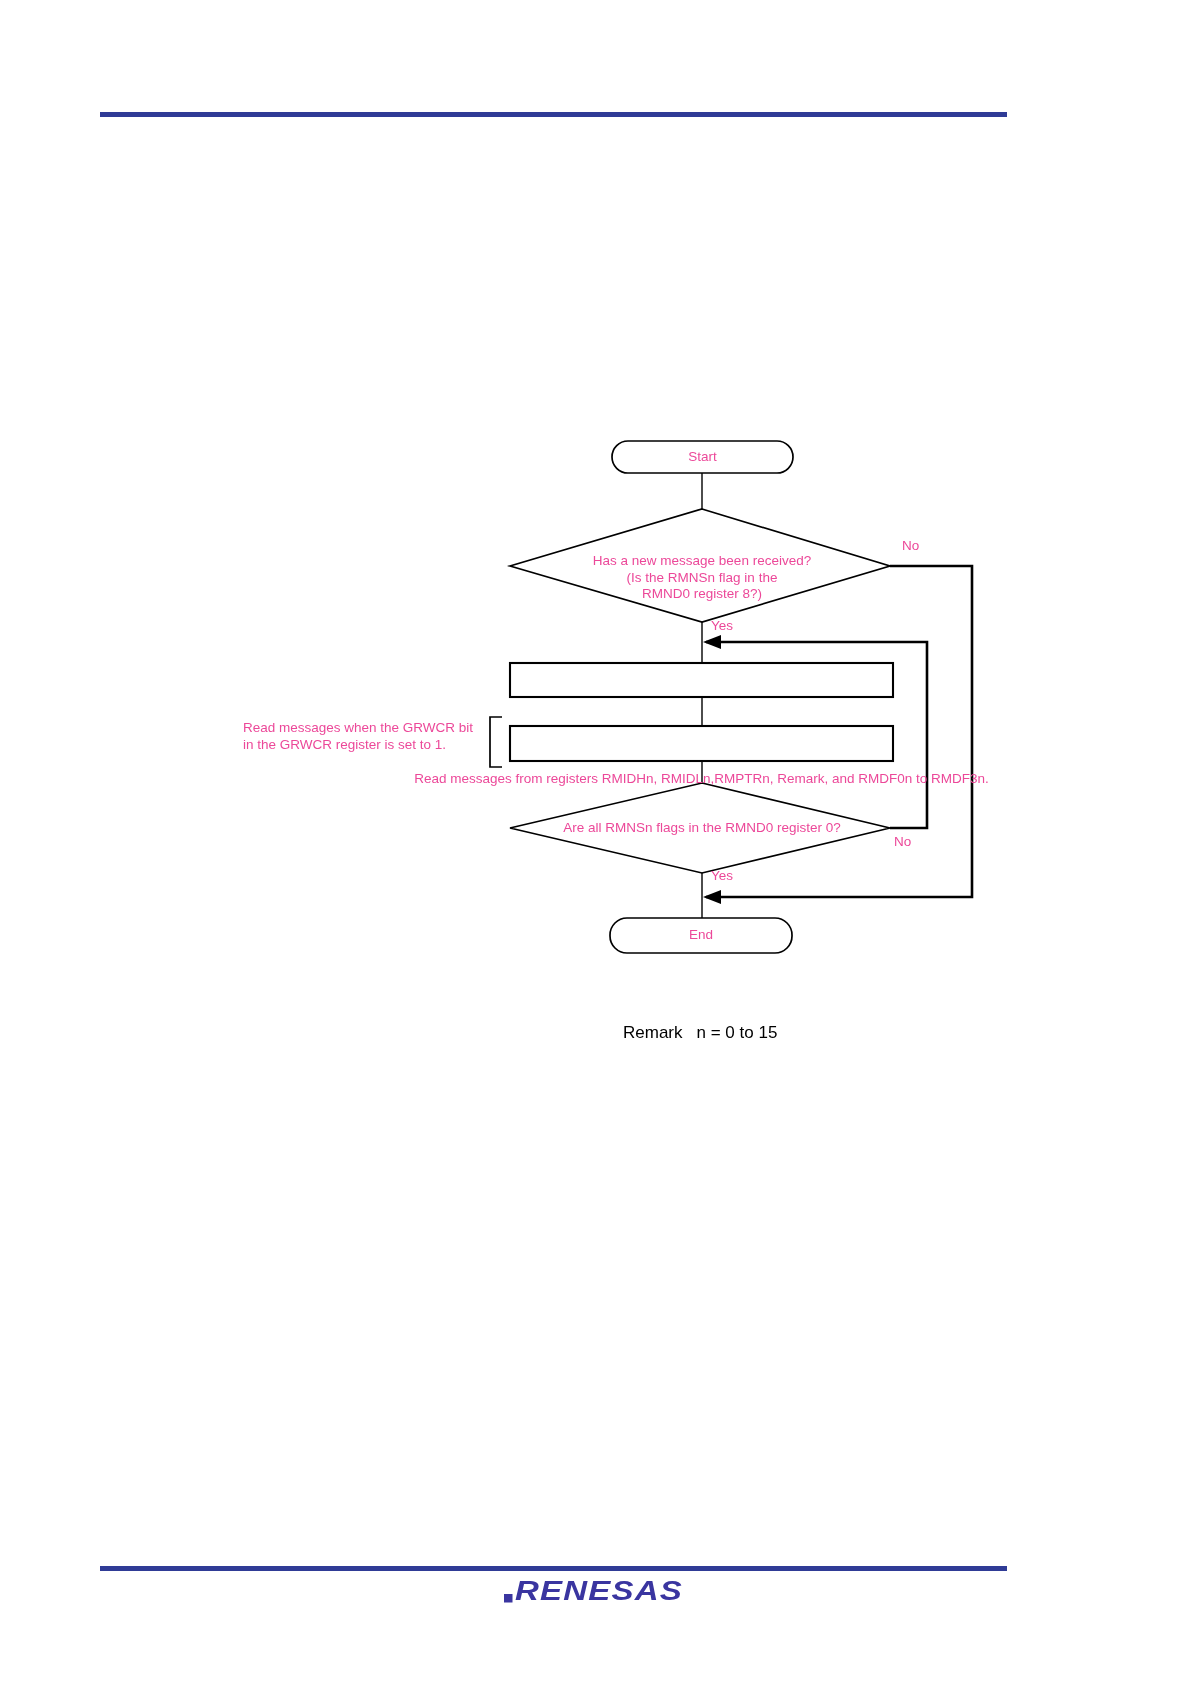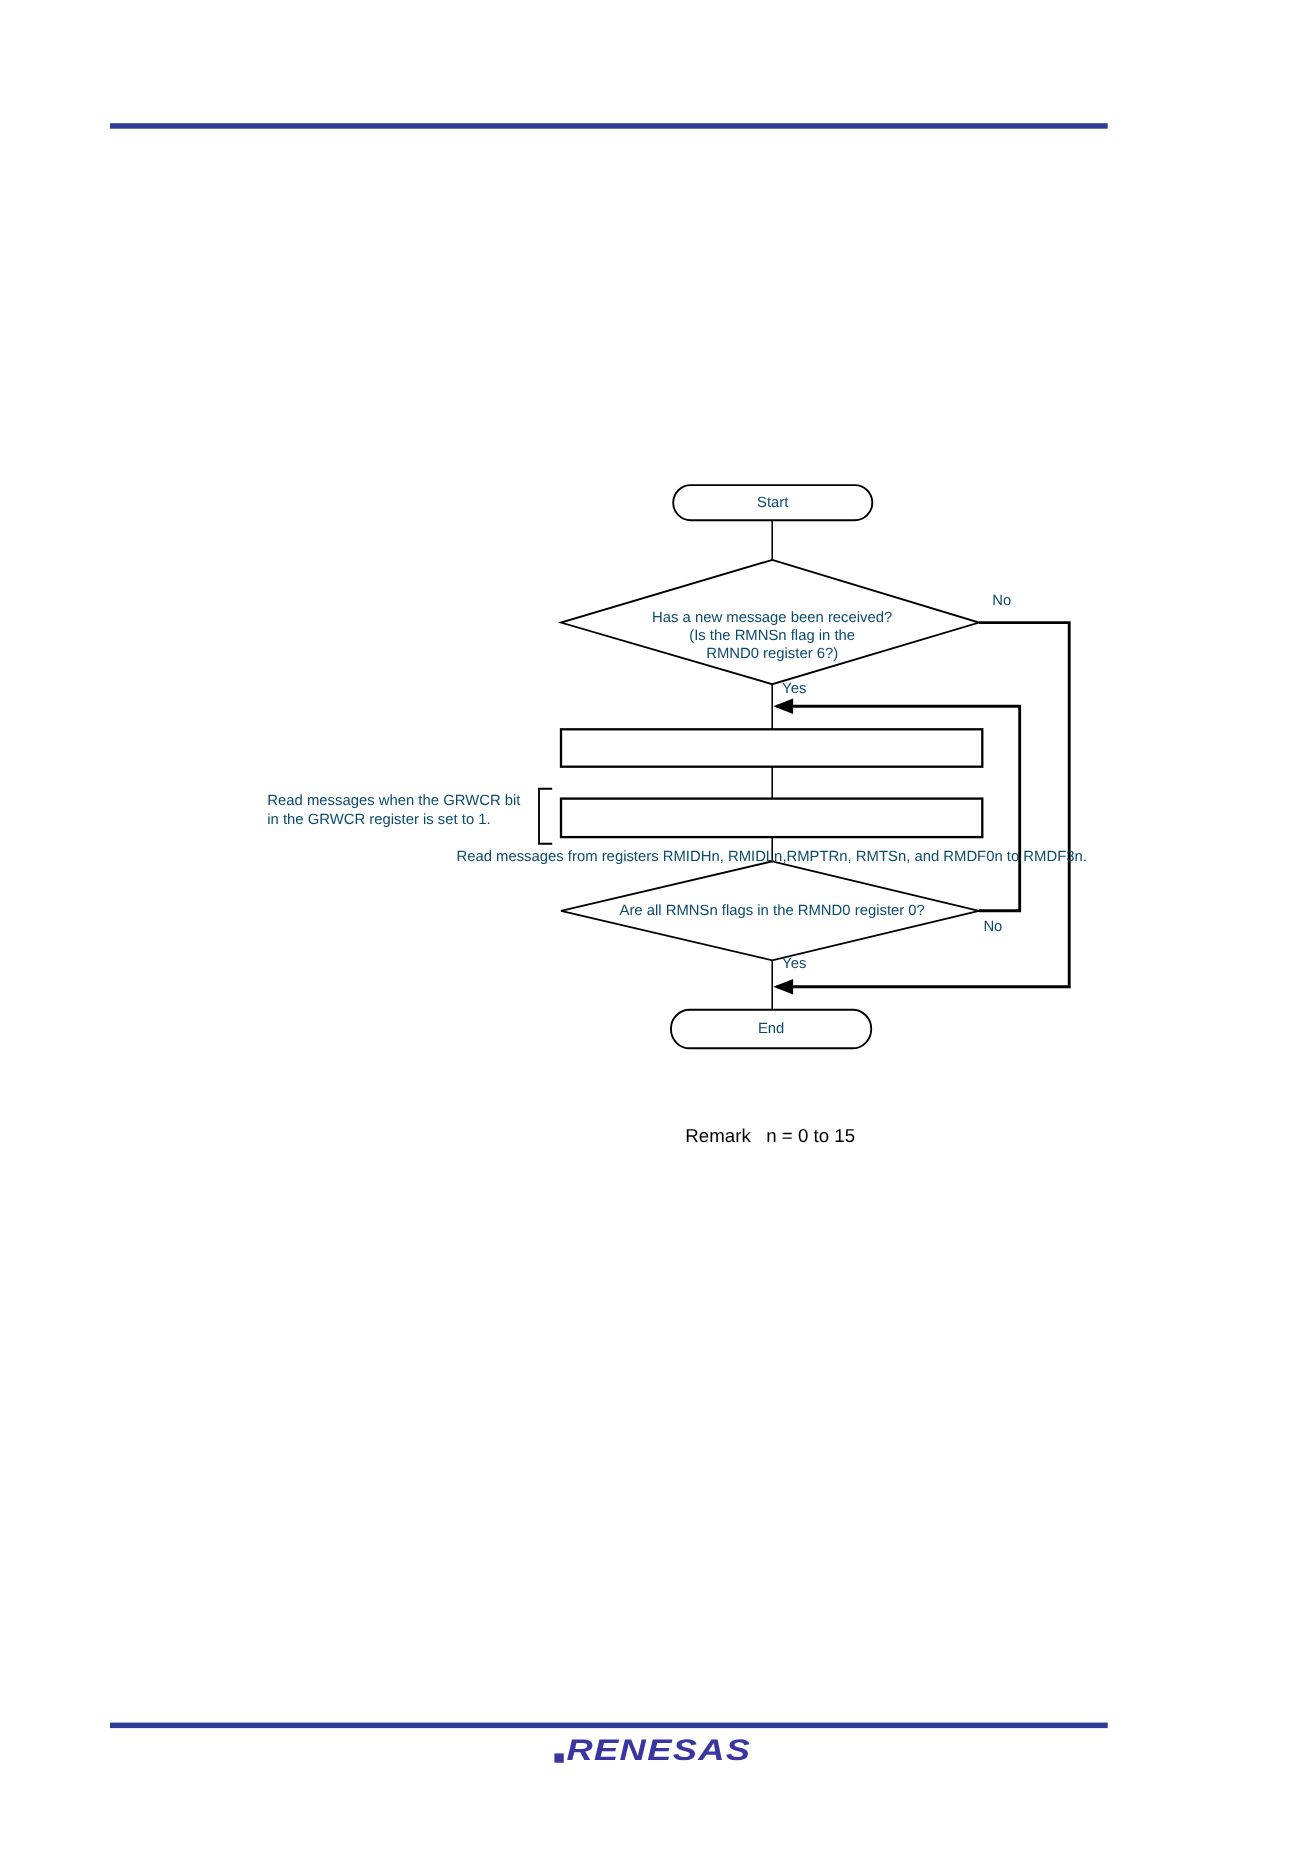--- a/index.html
+++ b/index.html
@@ -25,7 +25,7 @@
     position:absolute;
     font-size:13.5px;
     line-height:16.5px;
-    color:#0c4a6e;
+    color:#ec4899;
     white-space:nowrap;
   }
   .center { text-align:center; white-space:normal; }

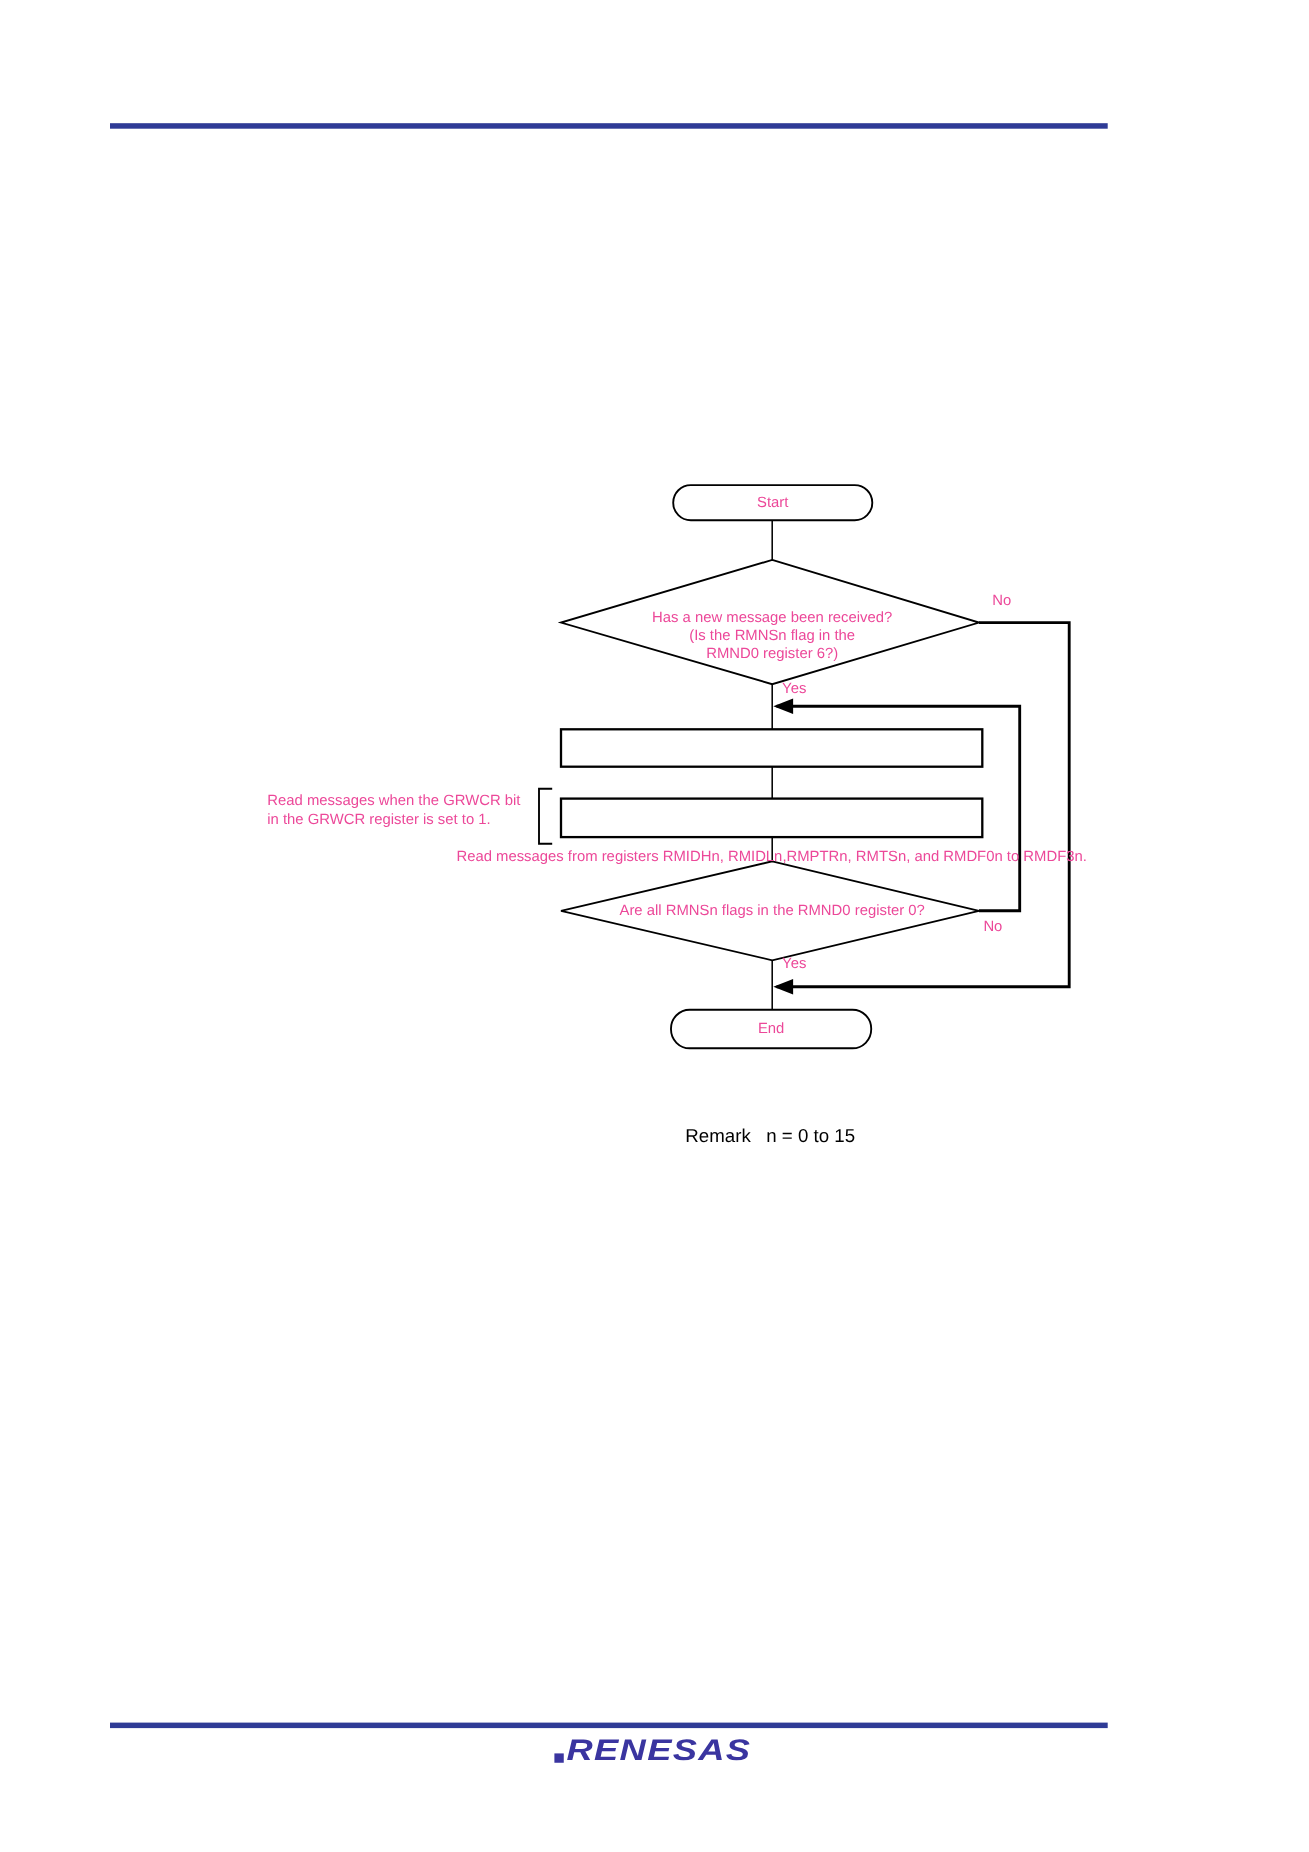--- a/index.html
+++ b/index.html
@@ -108,7 +108,7 @@
   <div class="txt center d1-label">
     <div>Has a new message been received?</div>
     <div>(Is the RMNSn flag in the</div>
-    <div>RMND0 register 6?)</div>
+    <div>RMND0 register 8?)</div>
   </div>
 
   <div class="txt no1-label">No</div>

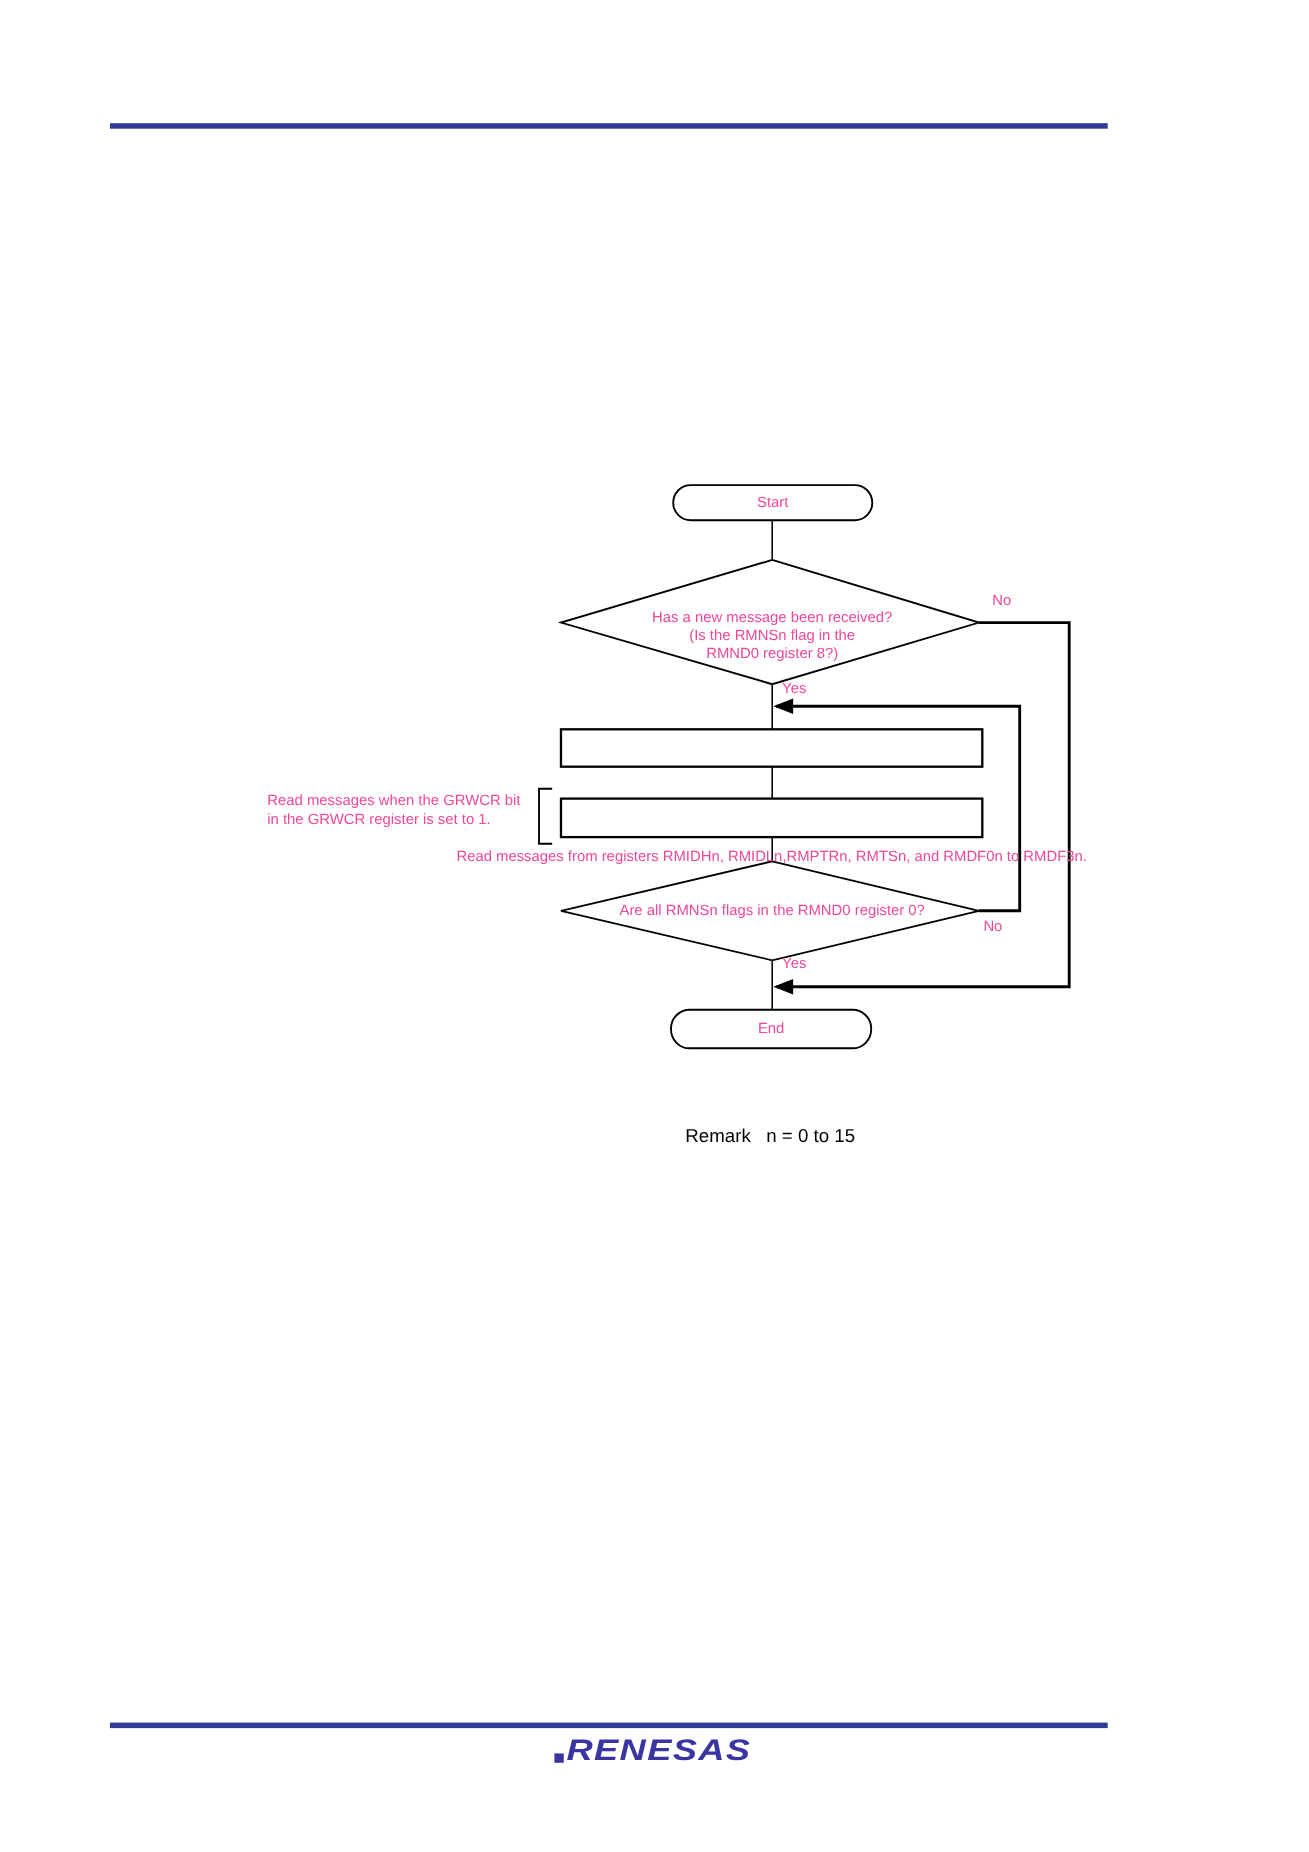--- a/index.html
+++ b/index.html
@@ -117,7 +117,7 @@
 
   <div class="txt flexcol box2-label">
     <div>Read messages from registers RMIDHn, RMIDLn,</div>
-    <div>RMPTRn, RMTSn, and RMDF0n to RMDF3n.</div>
+    <div>RMPTRn, Remark, and RMDF0n to RMDF3n.</div>
   </div>
 
   <div class="txt sidenote">

